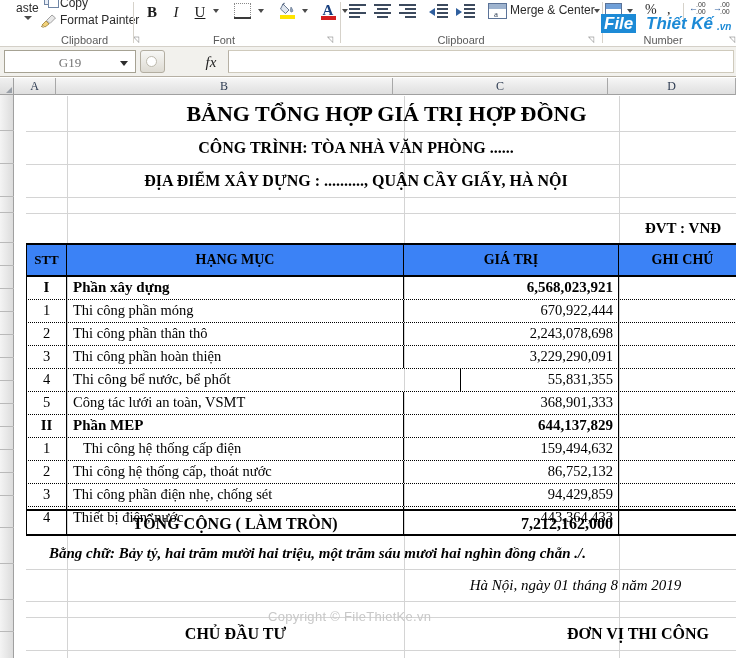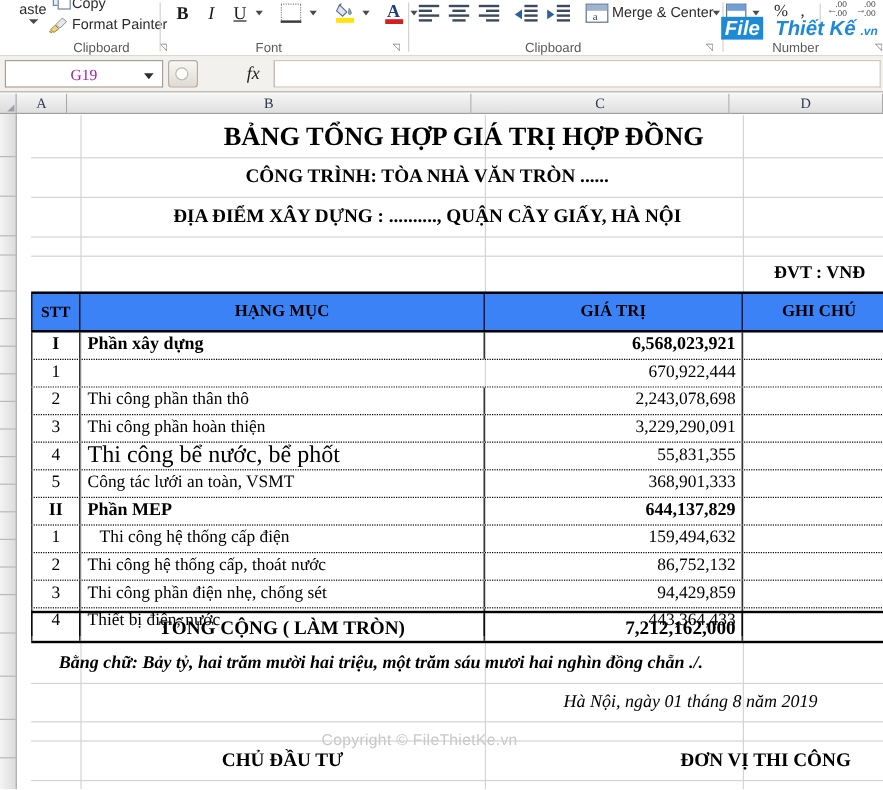--- a/index.html
+++ b/index.html
@@ -176,7 +176,7 @@
     position: absolute; left: 4px; top: 3px; width: 132px; height: 23px;
     background: #ffffff; border: 1px solid #a6a293;
     font-family: "Liberation Serif", serif; font-size: 13px;
-    color: #a21caf; text-align: center; line-height: 23px;
+    color: #737373; text-align: center; line-height: 23px;
   }
   .namebox-arrow {
     position: absolute; right: 7px; top: 10px; width: 0; height: 0;

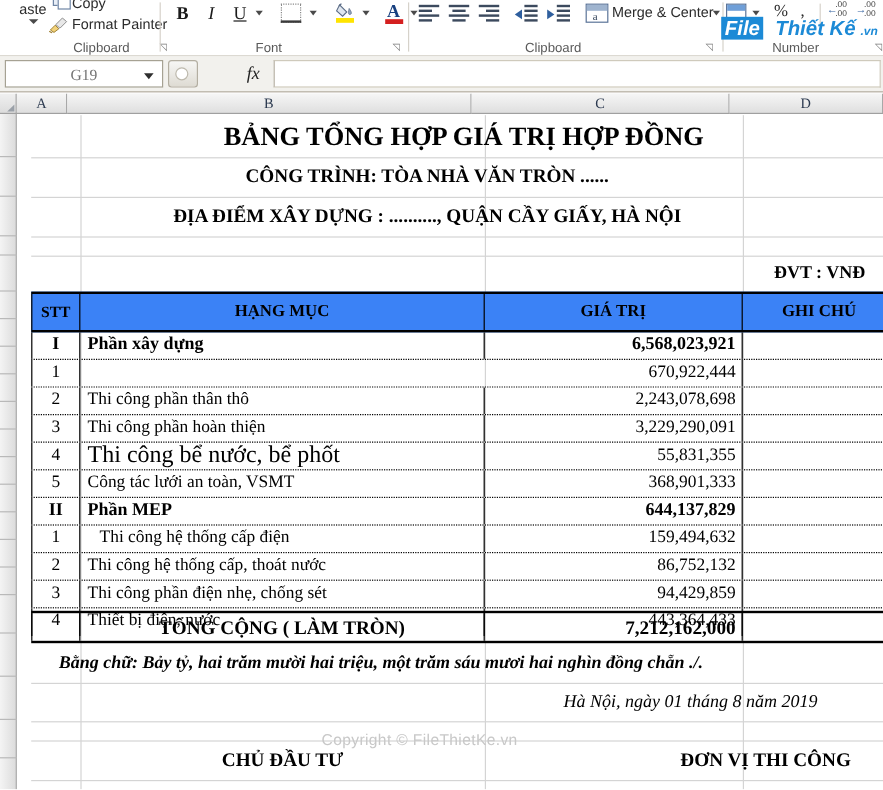--- a/index.html
+++ b/index.html
@@ -467,7 +467,7 @@
       <div class="gridline-h" style="top:35px;"></div>
 
       <div class="cellrow" style="top:36px;height:32px;">
-        <div class="cell t-center bold" style="left:0px;width:660px;font-size:16px;line-height:32px;">CÔNG TRÌNH: TÒA NHÀ VĂN TRÒN ......</div>
+        <div class="cell t-center bold" style="left:0px;width:660px;font-size:16px;line-height:32px;">CÔNG TRÌNH: TÒA NHÀ VĂN PHÒNG ......</div>
       </div>
       <div class="gridline-h" style="top:68px;"></div>
 

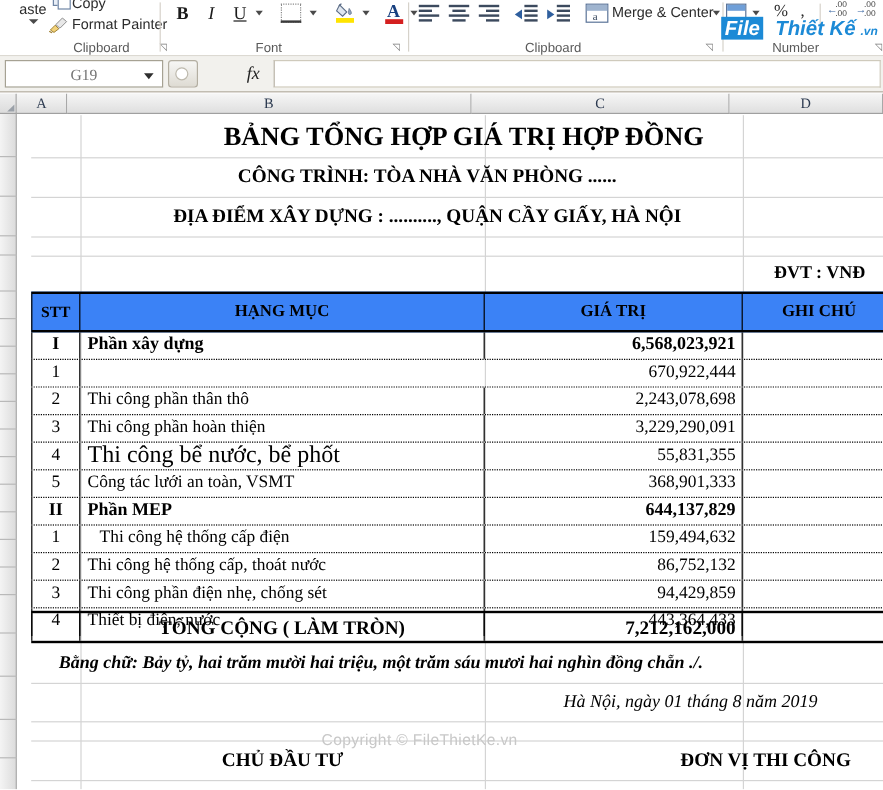--- a/index.html
+++ b/index.html
@@ -499,6 +499,7 @@
           </div>
           <div class="cellrow bdr-thin-bottom" style="top: 204px; height: 23px;">
             <div class="cell t-center bdr-l bdr-r" style="left:0px;width:41px;font-size:14.5px;line-height:21px;">1</div>
+            <div class="cell t-left bdr-r" style="left:41px;width:337px;font-size:14.5px;line-height:21px;padding-left:6px;">Thi công phần móng</div>
             <div class="cell t-right bdr-r" style="left:378px;width:215px;font-size:14.5px;line-height:21px;padding-right:5px;">670,922,444</div>
             <div class="cell bdr-r" style="left:593px;width:128px;font-size:14.5px;line-height:21px;"></div>
           </div>

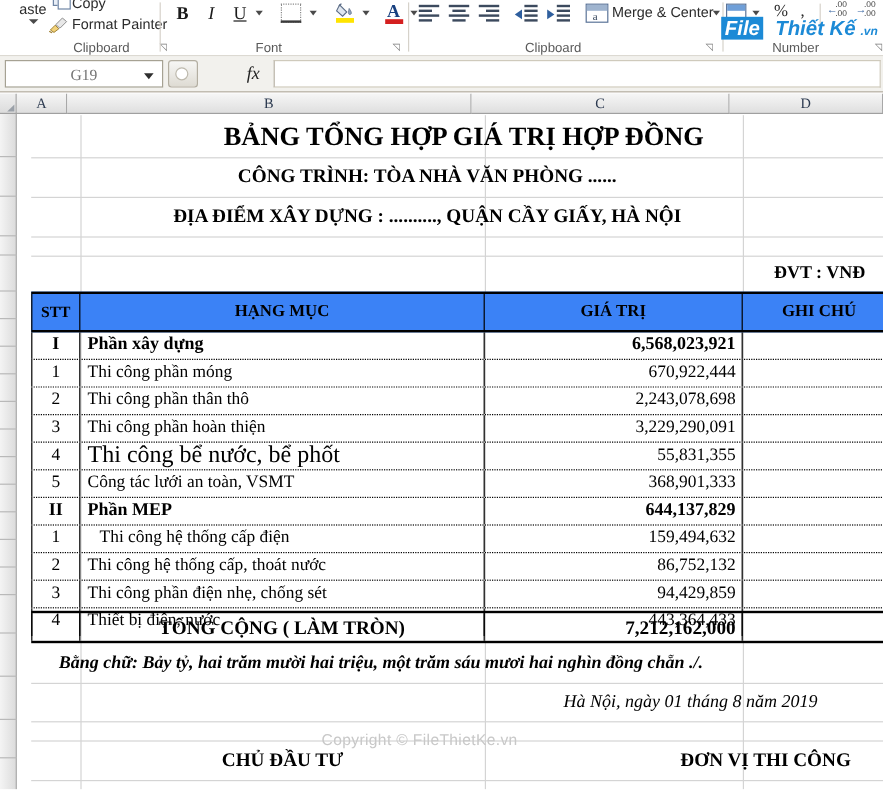--- a/index.html
+++ b/index.html
@@ -517,7 +517,7 @@
           </div>
           <div class="cellrow bdr-thin-bottom" style="top: 273px; height: 23px;">
             <div class="cell t-center bdr-l bdr-r" style="left:0px;width:41px;font-size:14.5px;line-height:21px;">4</div>
-            <div class="cell t-left bdr-r" style="left:41px;width:337px;font-size:20px;line-height:21px;padding-left:6px;">Thi công bể nước, bể phốt</div>
+            <div class="cell t-left bdr-r" style="left:41px;width:394px;font-size:15px;line-height:21px;padding-left:6px;">Thi công bể nước, bể phốt</div>
             <div class="cell t-right bdr-r" style="left:378px;width:215px;font-size:14.5px;line-height:21px;padding-right:5px;">55,831,355</div>
             <div class="cell bdr-r" style="left:593px;width:128px;font-size:14.5px;line-height:21px;"></div>
           </div>

